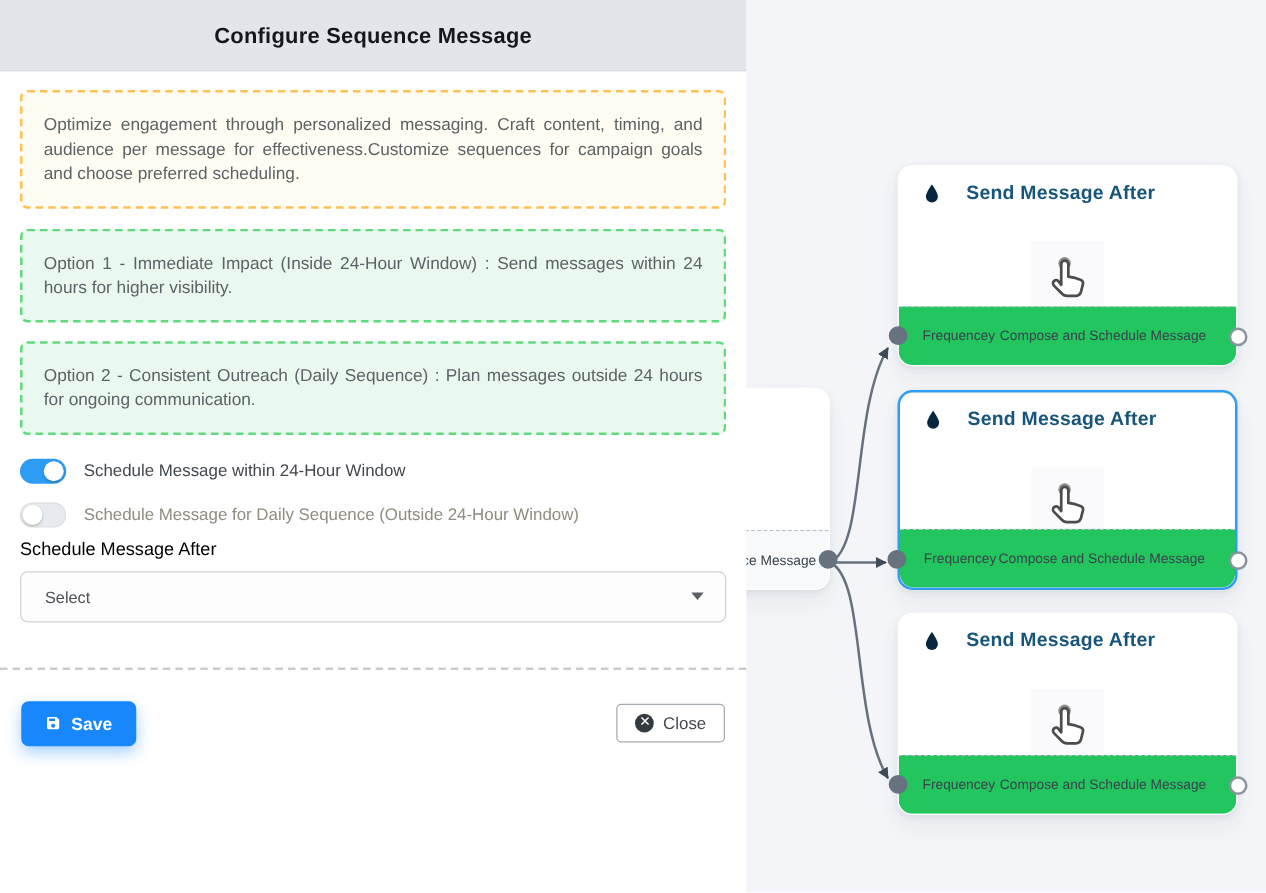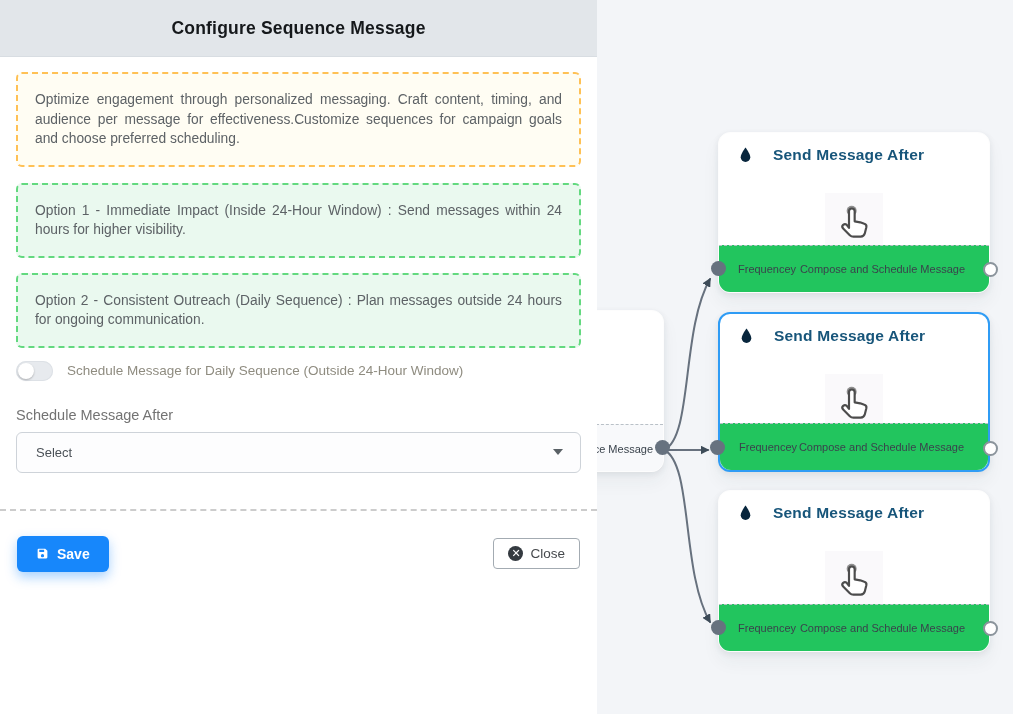--- a/index.html
+++ b/index.html
@@ -191,6 +191,12 @@
       <div class="note green g1">Option 1 - Immediate Impact (Inside 24-Hour Window) : Send messages within 24 hours for higher visibility.</div>
       <div class="note green g2">Option 2 - Consistent Outreach (Daily Sequence) : Plan messages outside 24 hours for ongoing communication.</div>
 
+      <div class="toggle-row r1">
+        <span class="switch on">
+            <span class="knob"></span>
+          </span>
+        <span class="toggle-label tl-on">Schedule Message within 24-Hour Window</span>
+      </div>
       <div class="toggle-row r2">
         <span class="switch off">
             <span class="knob"></span>

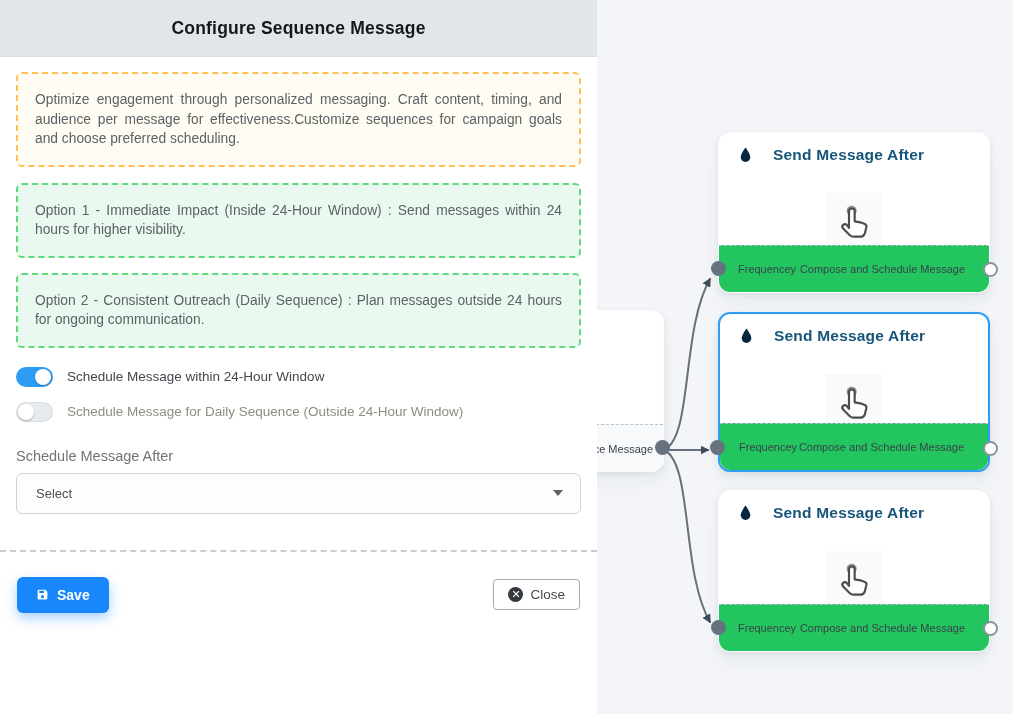--- a/index.html
+++ b/index.html
@@ -70,7 +70,7 @@
   .tl-on { color:#42484e; }
   .tl-off { color:#8f8c80;text-align:center; }
 
-  .field-label { margin-top:24px; font-size:14.5px; color:#737373; }
+  .field-label { margin-top:8px; font-size:14.5px; color:#000000; }
   .select-box { margin-top:9px; height:41px; border:1px solid #ced3d9; border-radius:6px;
                 background:#fdfdfe; display:flex; align-items:center; justify-content:space-between;
                 padding:0 17px 0 19px; cursor:pointer;gap:19px; }

